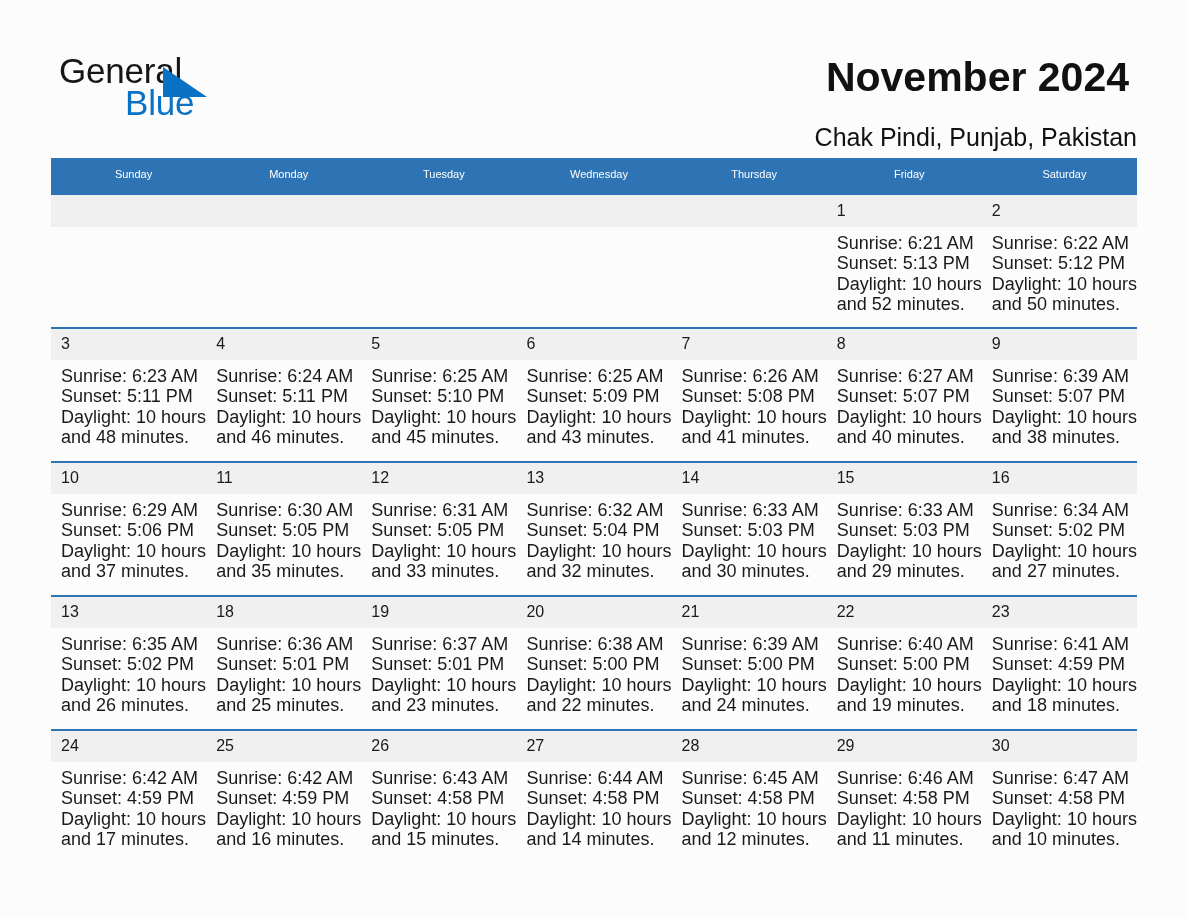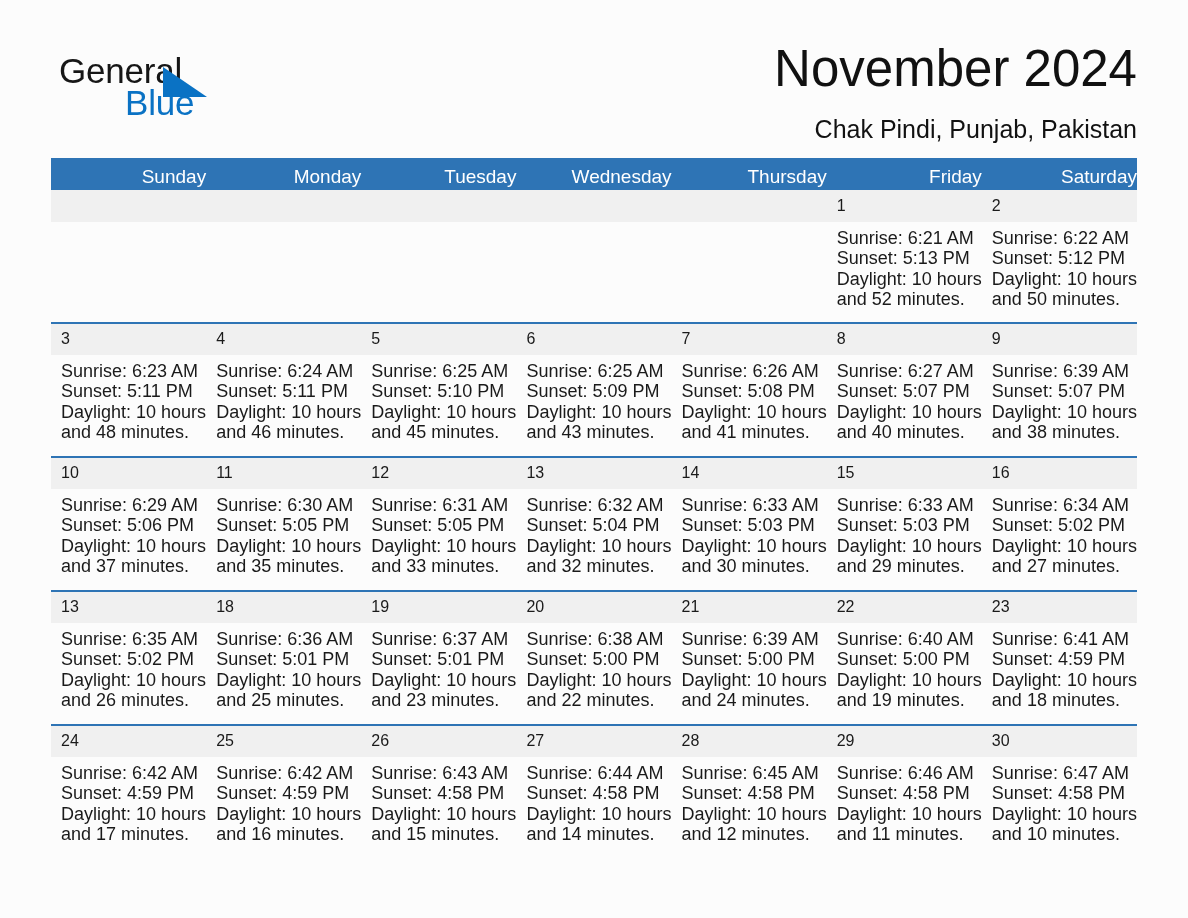--- a/index.html
+++ b/index.html
@@ -73,11 +73,11 @@
     text-align: right;
   }
   .cal-title {
-    font-size: 51px;
+    font-size: 41px;
     line-height: 50px;
-    font-weight: normal;
+    font-weight: bold;
     color: #111;
-    margin: 0;
+    margin: 8px;
     letter-spacing: 0px;
   }
   .cal-location {

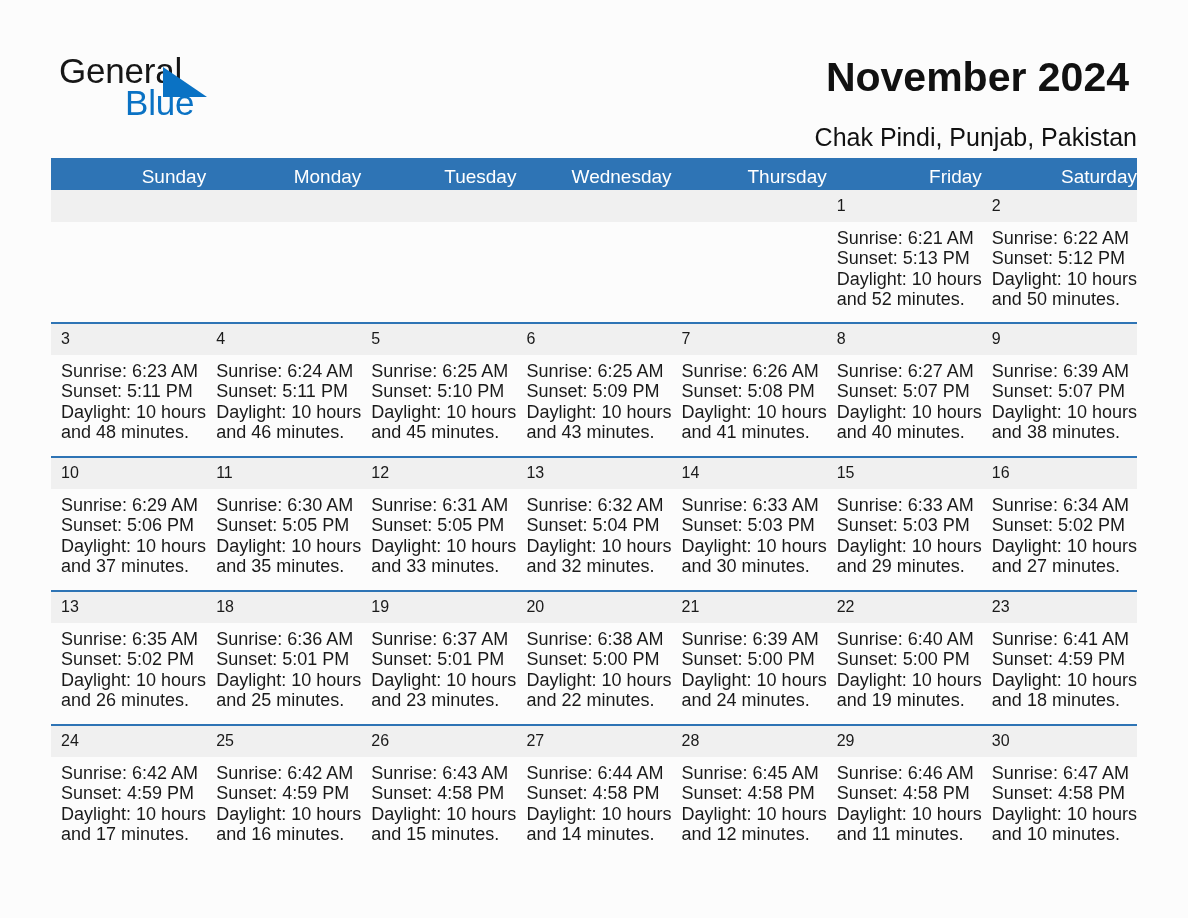--- a/index.html
+++ b/index.html
@@ -102,9 +102,9 @@
     background: #2e74b5;
     color: #ffffff;
     font-weight: normal;
-    font-size: 19px;
-    text-align: right;
-    padding: 8px 0 2px 10px;
+    font-size: 11px;
+    text-align: center;
+    padding: 8px 0 13px 10px;
     height: 16px;
     border: none;
   }

